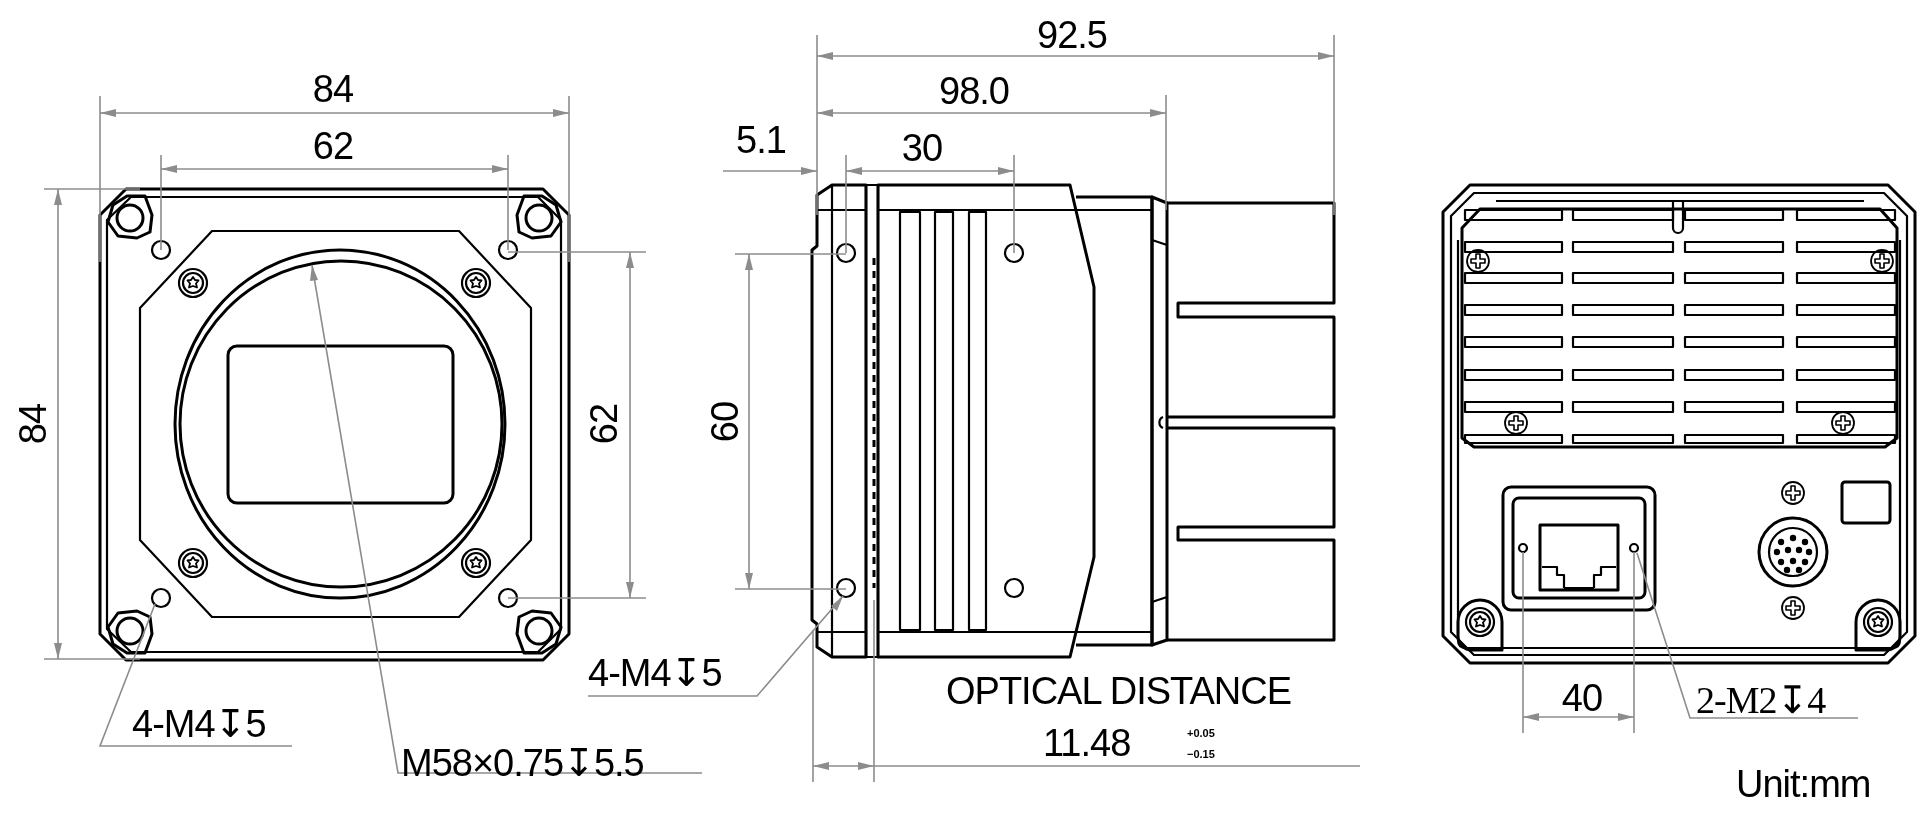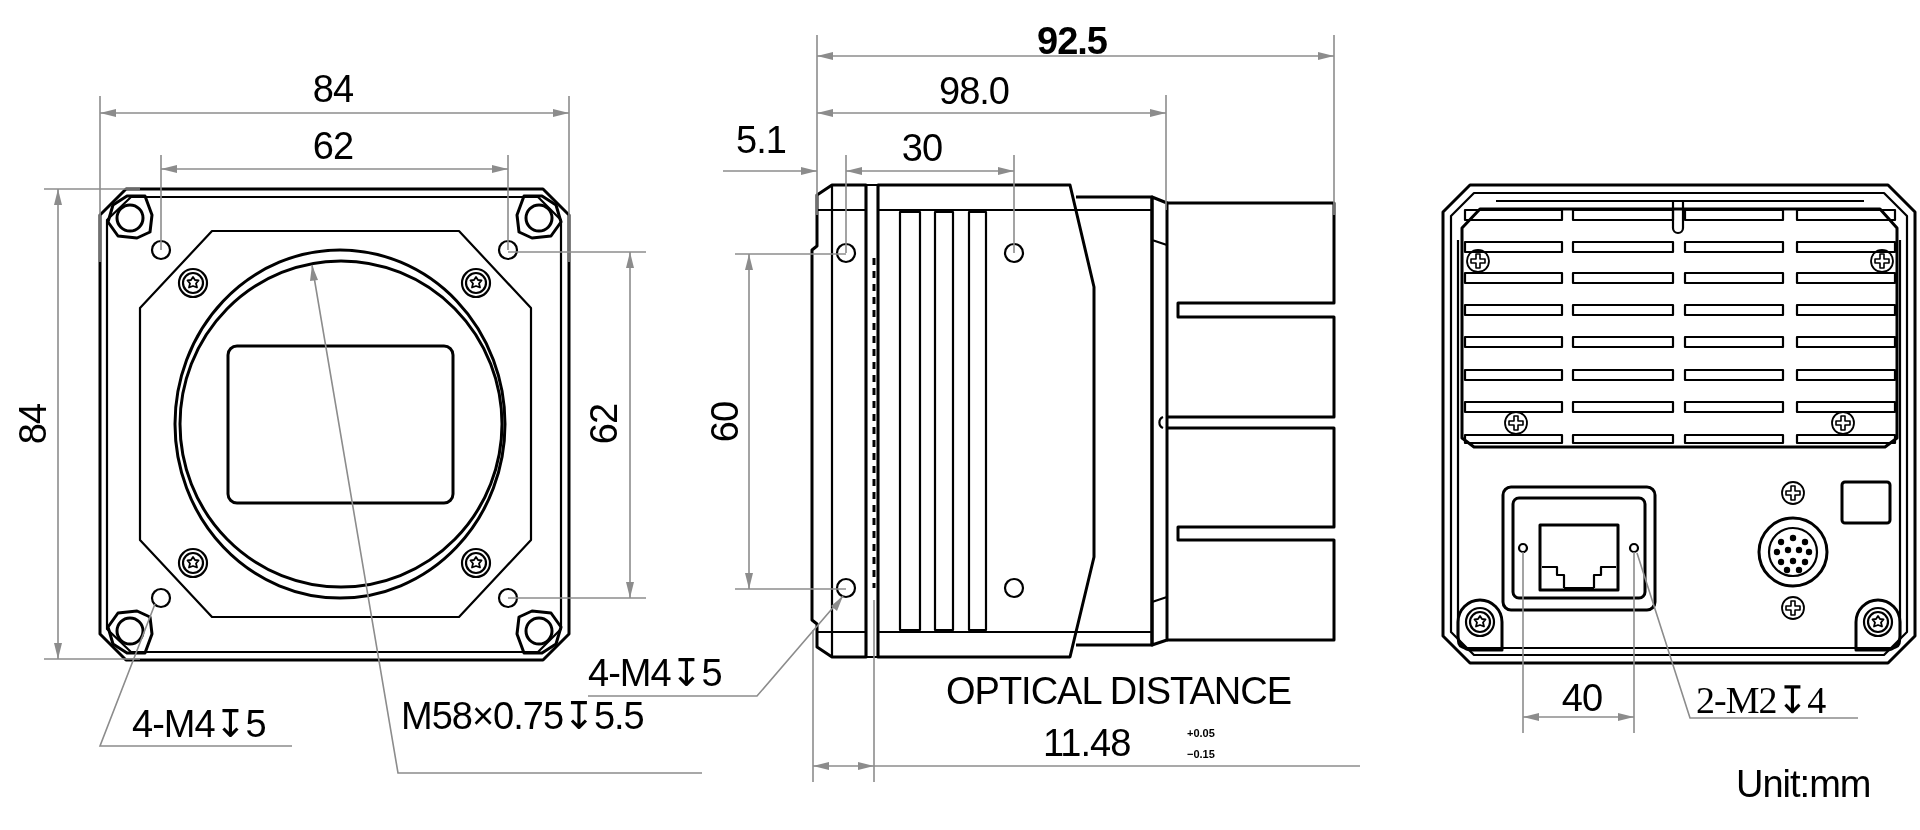--- a/index.html
+++ b/index.html
@@ -303,7 +303,7 @@
 <div class="lbl note left" style="left:132px; top:724px;">4-M4↧5</div>
 <div class="lbl note left" style="left:401px; top:716px;">M58×0.75↧5.5</div>
 
-<div class="lbl dimtxt" style="left:1072px; top:41px;font-weight:bold;">92.5</div>
+<div class="lbl dimtxt" style="left:1072px; top:35px;">92.5</div>
 <div class="lbl dimtxt" style="left:974px; top:91px;">98.0</div>
 <div class="lbl dimtxt" style="left:922px; top:148px;">30</div>
 <div class="lbl dimtxt" style="left:761px; top:140px;">5.1</div>

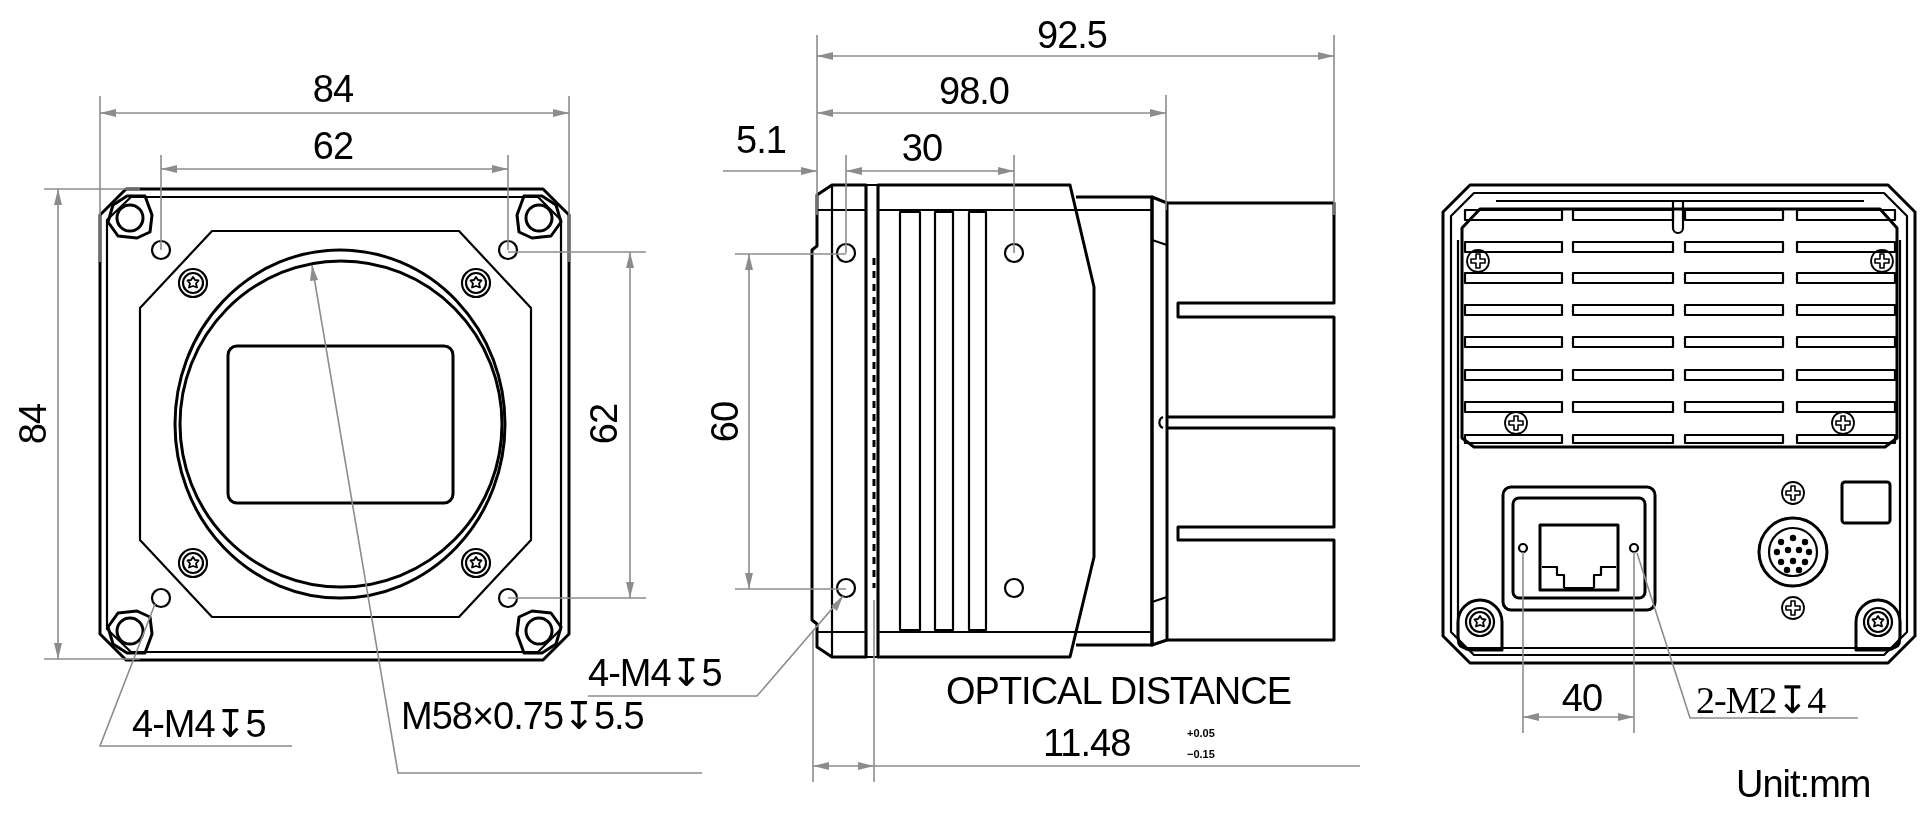--- a/index.html
+++ b/index.html
@@ -301,7 +301,7 @@
 <div class="lbl dimtxt rot" style="left:33px; top:424px;">84</div>
 <div class="lbl dimtxt rot" style="left:604px; top:424px;">62</div>
 <div class="lbl note left" style="left:132px; top:724px;">4-M4↧5</div>
-<div class="lbl note left" style="left:401px; top:716px;">M58×0.75↧5.5</div>
+<div class="lbl note left" style="left:401px; top:763px;">M58×0.75↧5.5</div>
 
 <div class="lbl dimtxt" style="left:1072px; top:35px;">92.5</div>
 <div class="lbl dimtxt" style="left:974px; top:91px;">98.0</div>

